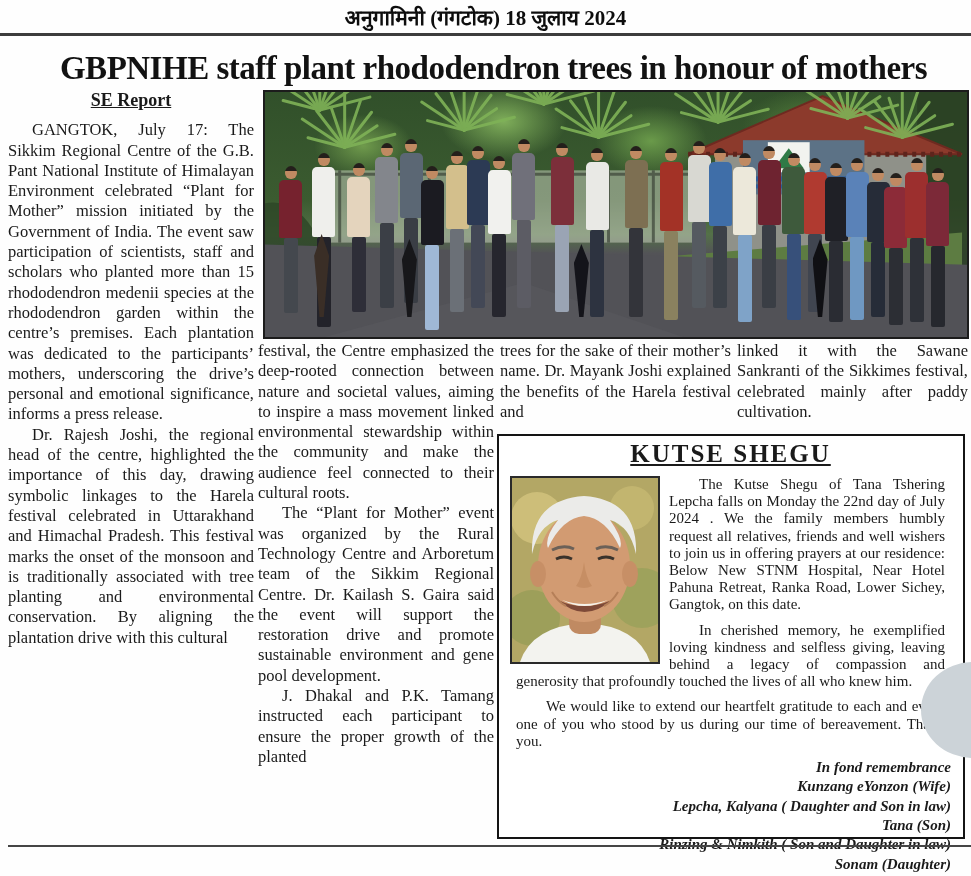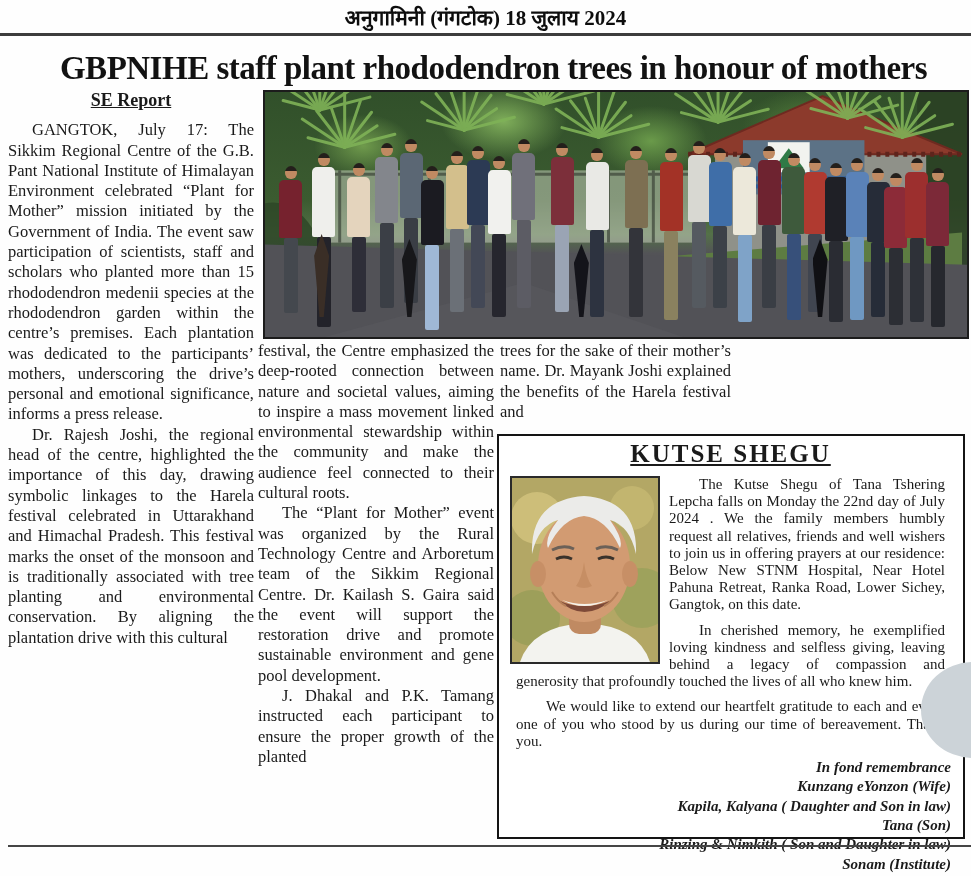--- a/index.html
+++ b/index.html
@@ -337,6 +337,9 @@
   <div class="col col3">
       <p class="np noind">trees for the sake of their mother’s name. Dr. Mayank Joshi explained the benefits of the Harela festival and</p>
     </div>
+  <div class="col col4">
+      <p class="np noind">linked it with the Sawane Sankranti of the Sikkimes festival, celebrated mainly after paddy cultivation.</p>
+    </div>
 
   <div class="obit">
     <div class="obit-title">KUTSE SHEGU</div>

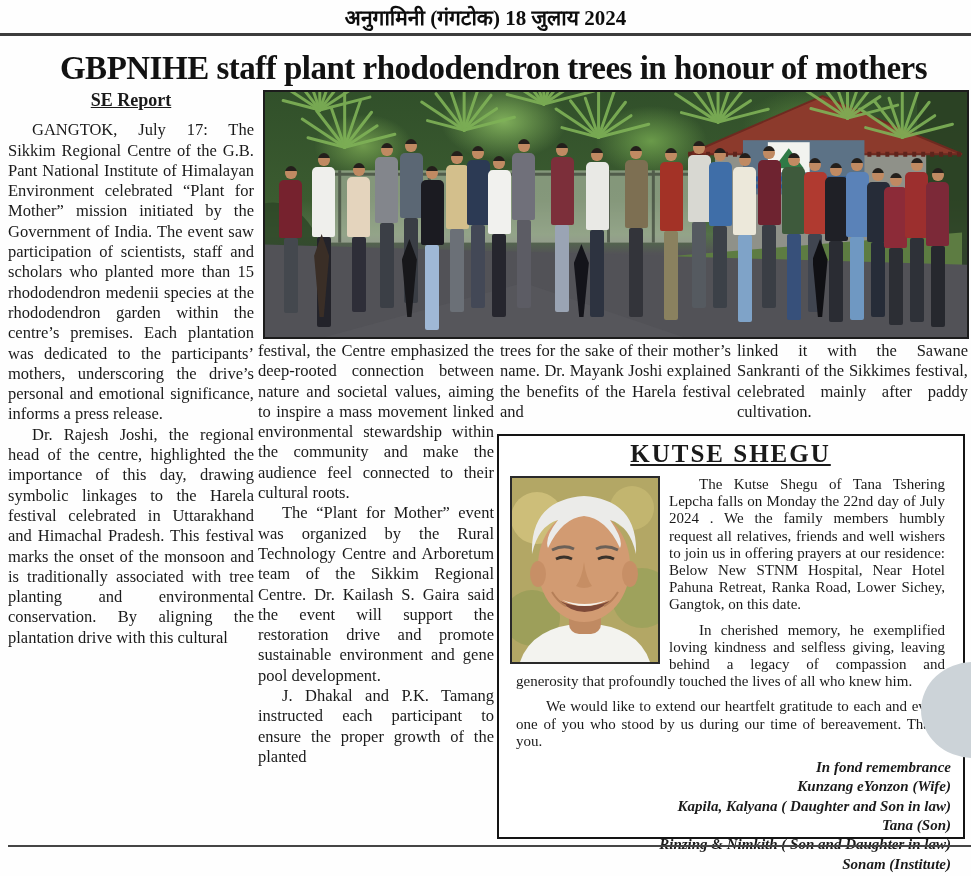--- a/index.html
+++ b/index.html
@@ -384,7 +384,7 @@
     <div class="signoff">
         <p class="sig">In fond remembrance</p>
         <p class="sig">Kunzang eYonzon (Wife)</p>
-        <p class="sig">Kapila, Kalyana ( Daughter and Son in law)</p>
+        <p class="sig">Lepcha, Kalyana ( Daughter and Son in law)</p>
         <p class="sig">Tana (Son)</p>
         <p class="sig">Rinzing &amp; Nimkith ( Son and Daughter in law)</p>
         <p class="sig">Sonam  (Institute)</p>

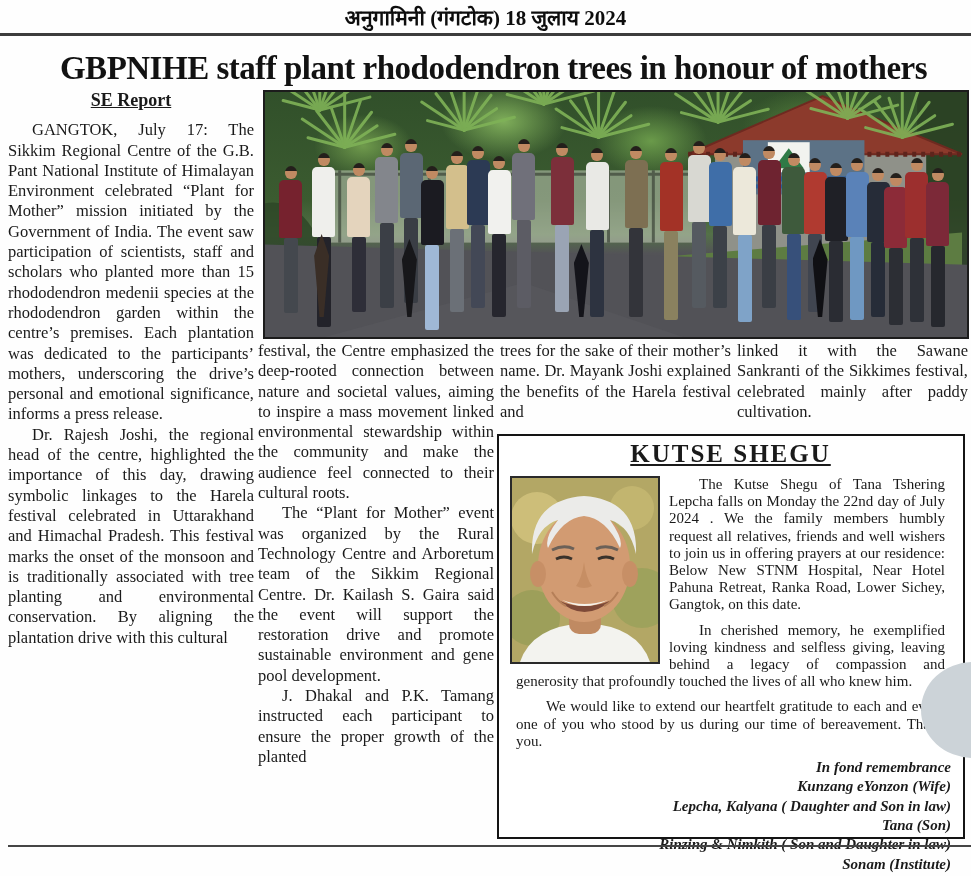--- a/index.html
+++ b/index.html
@@ -387,7 +387,7 @@
         <p class="sig">Lepcha, Kalyana ( Daughter and Son in law)</p>
         <p class="sig">Tana (Son)</p>
         <p class="sig">Rinzing &amp; Nimkith ( Son and Daughter in law)</p>
-        <p class="sig">Sonam  (Institute)</p>
+        <p class="sig">Sonam  (Daughter)</p>
         <p class="sig">Kavya, Kashyap and Sangay ( Grandchildren)</p>
         <p class="sig">And entire family members. Ph no. +91 81018 92042</p>
       </div>

